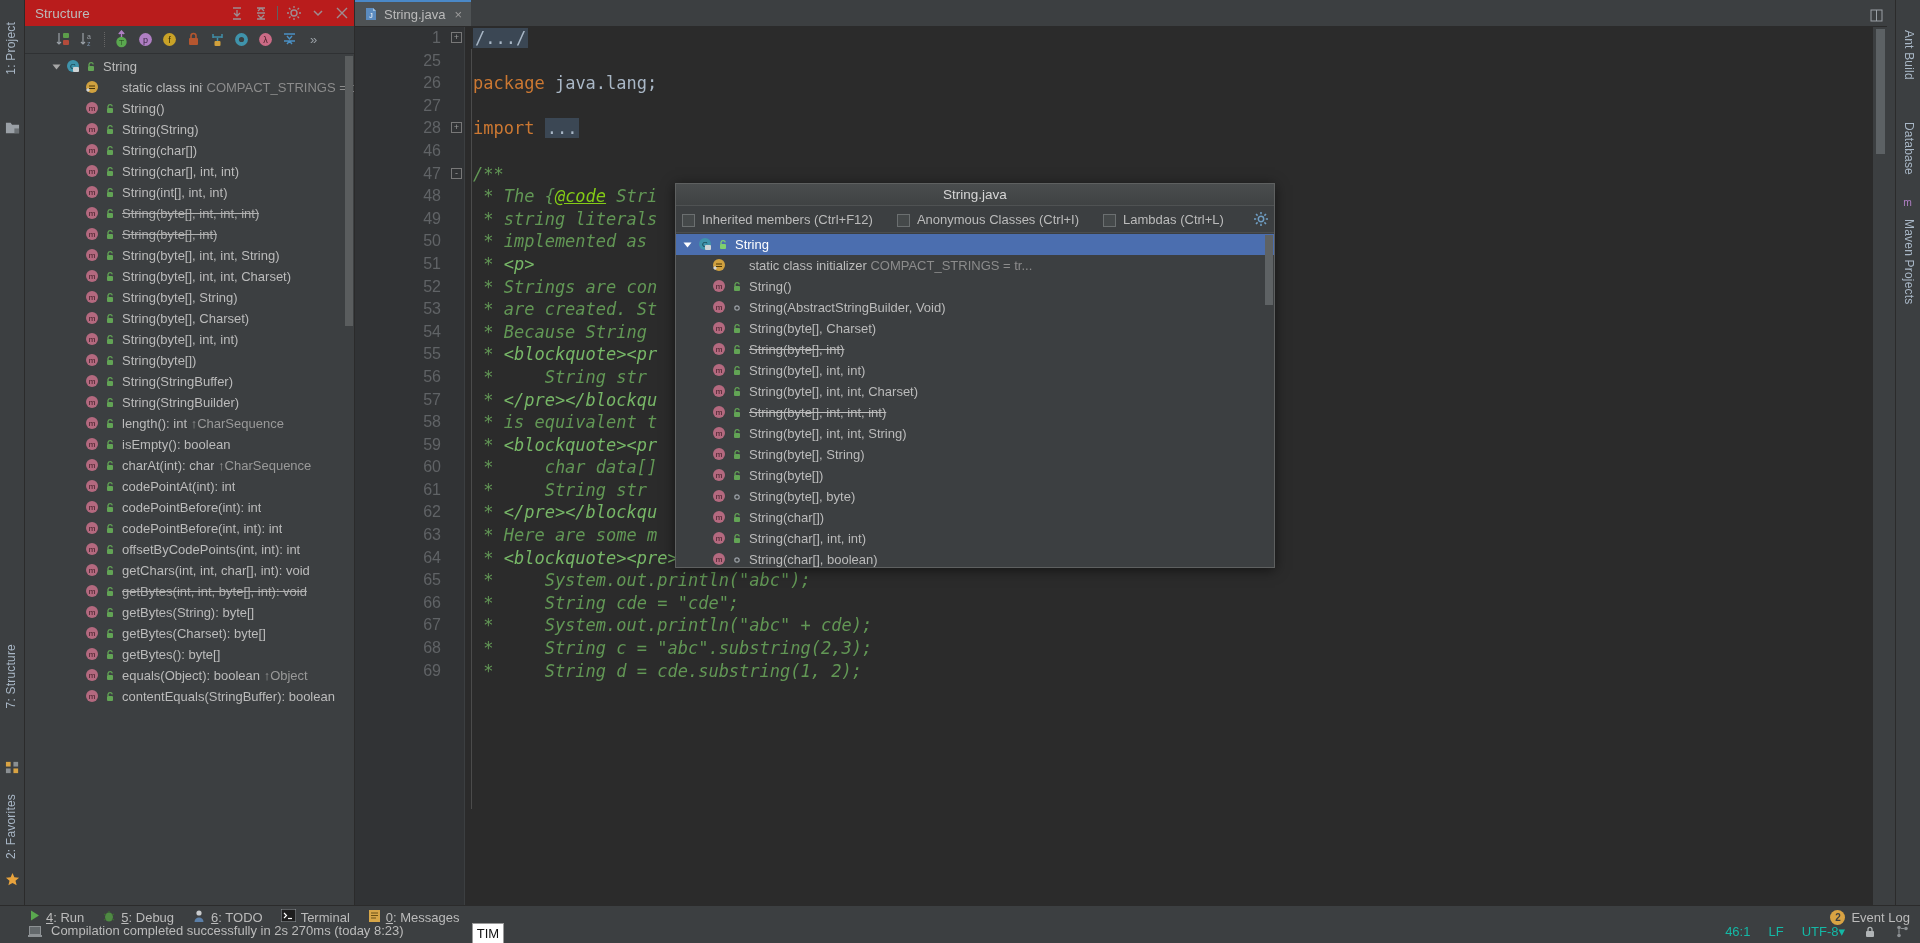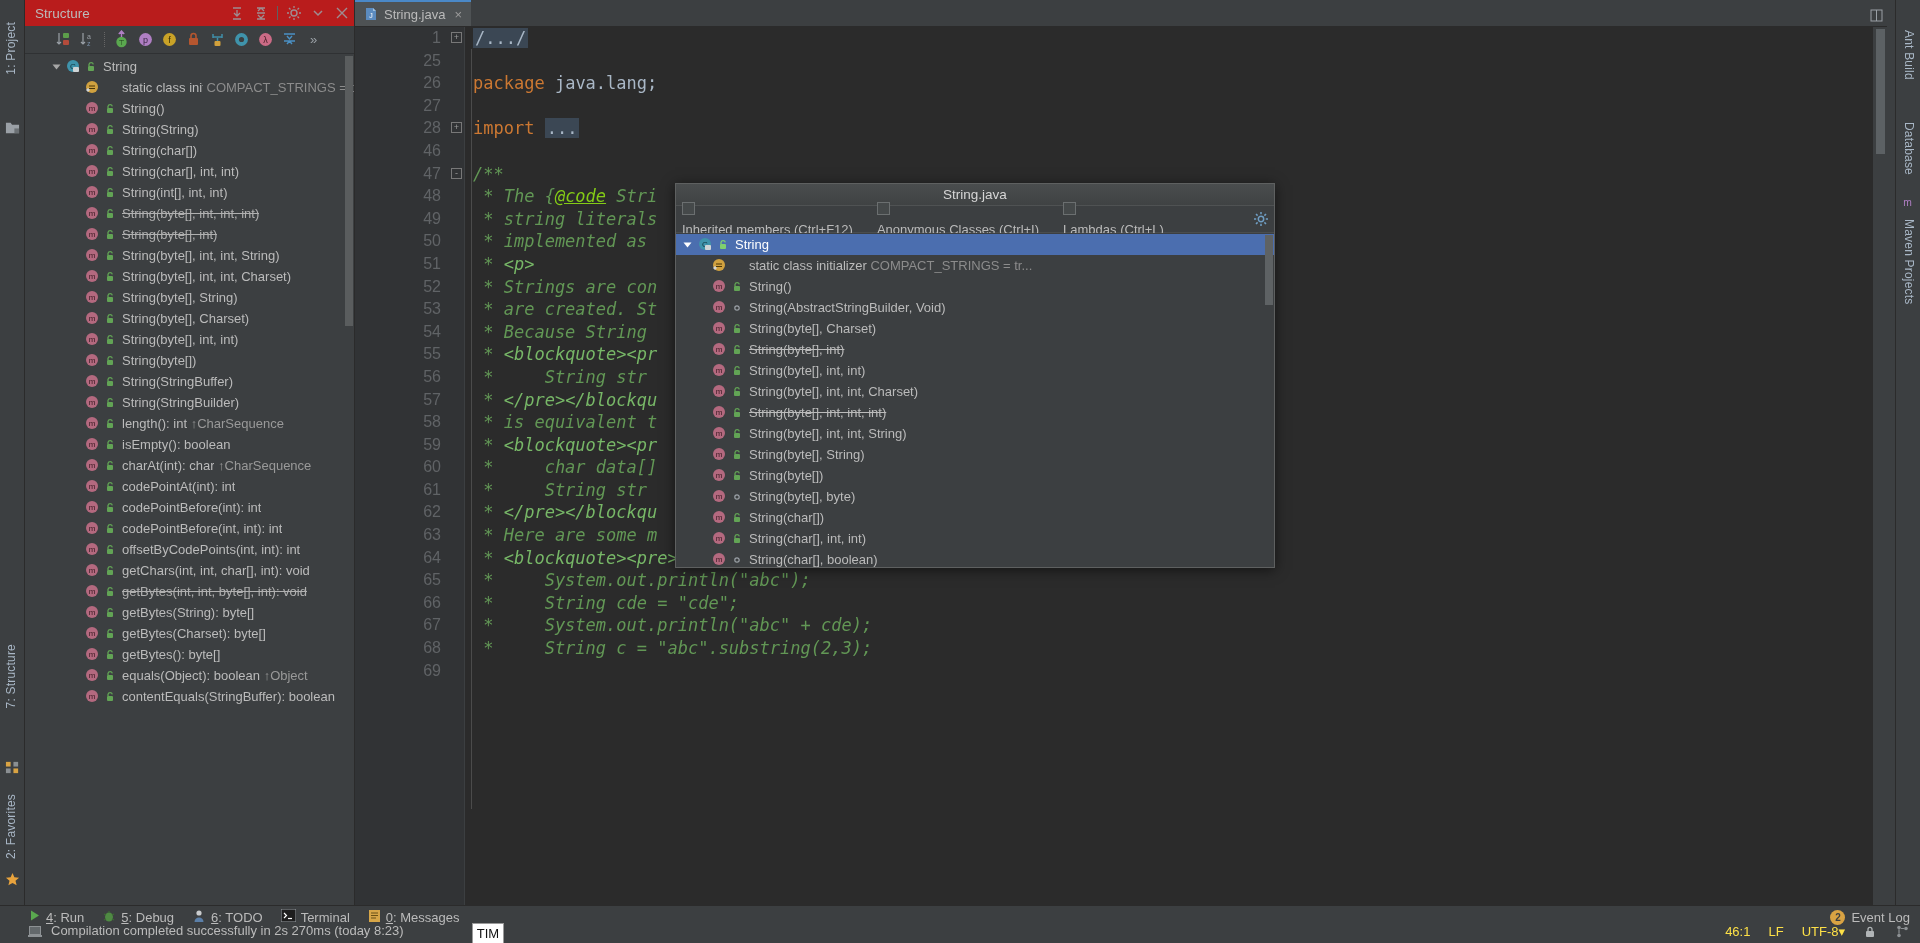--- a/index.html
+++ b/index.html
@@ -174,7 +174,7 @@
     padding:0 6px; position:relative;
     border-bottom:1px solid #4a4d4e; background:#3c3f41;
   }
-  .cbx{ display:flex; align-items:flex-start; gap:7px; cursor:pointer;flex-direction:column; }
+  .cbx{ display:flex; align-items:flex-end; gap:7px; cursor:pointer; }
   .cbx .box{
     width:13px; height:13px; background:#45494a;
     border:1px solid #6b6f70;

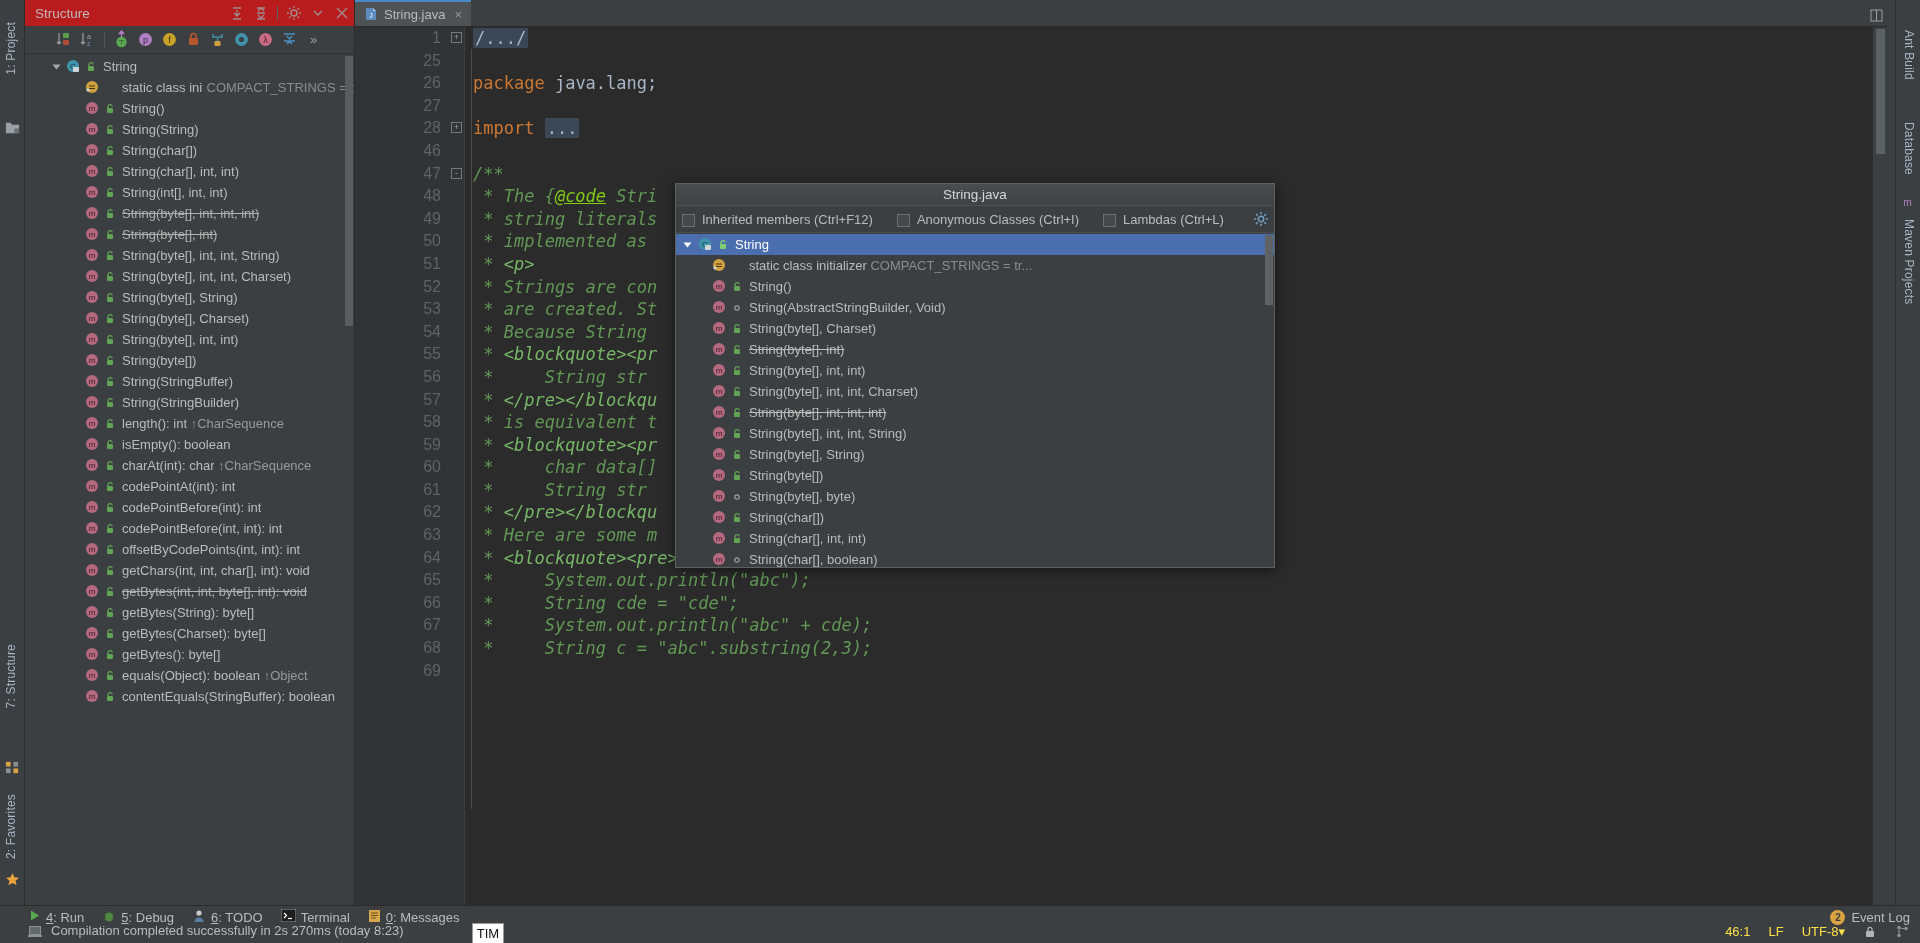--- a/index.html
+++ b/index.html
@@ -771,7 +771,7 @@
           <div class="cl"><span class="num">66</span><span class="src"><span class="cmt"> *     String cde = "cde";</span></span></div>
           <div class="cl"><span class="num">67</span><span class="src"><span class="cmt"> *     System.out.println("abc" + cde);</span></span></div>
           <div class="cl"><span class="num">68</span><span class="src"><span class="cmt"> *     String c = "abc".substring(2,3);</span></span></div>
-          <div class="cl"><span class="num">69</span></div>
+          <div class="cl"><span class="num">69</span><span class="src"><span class="cmt"> *     String d = cde.substring(1, 2);</span></span></div>
         </div>
     </div>
 

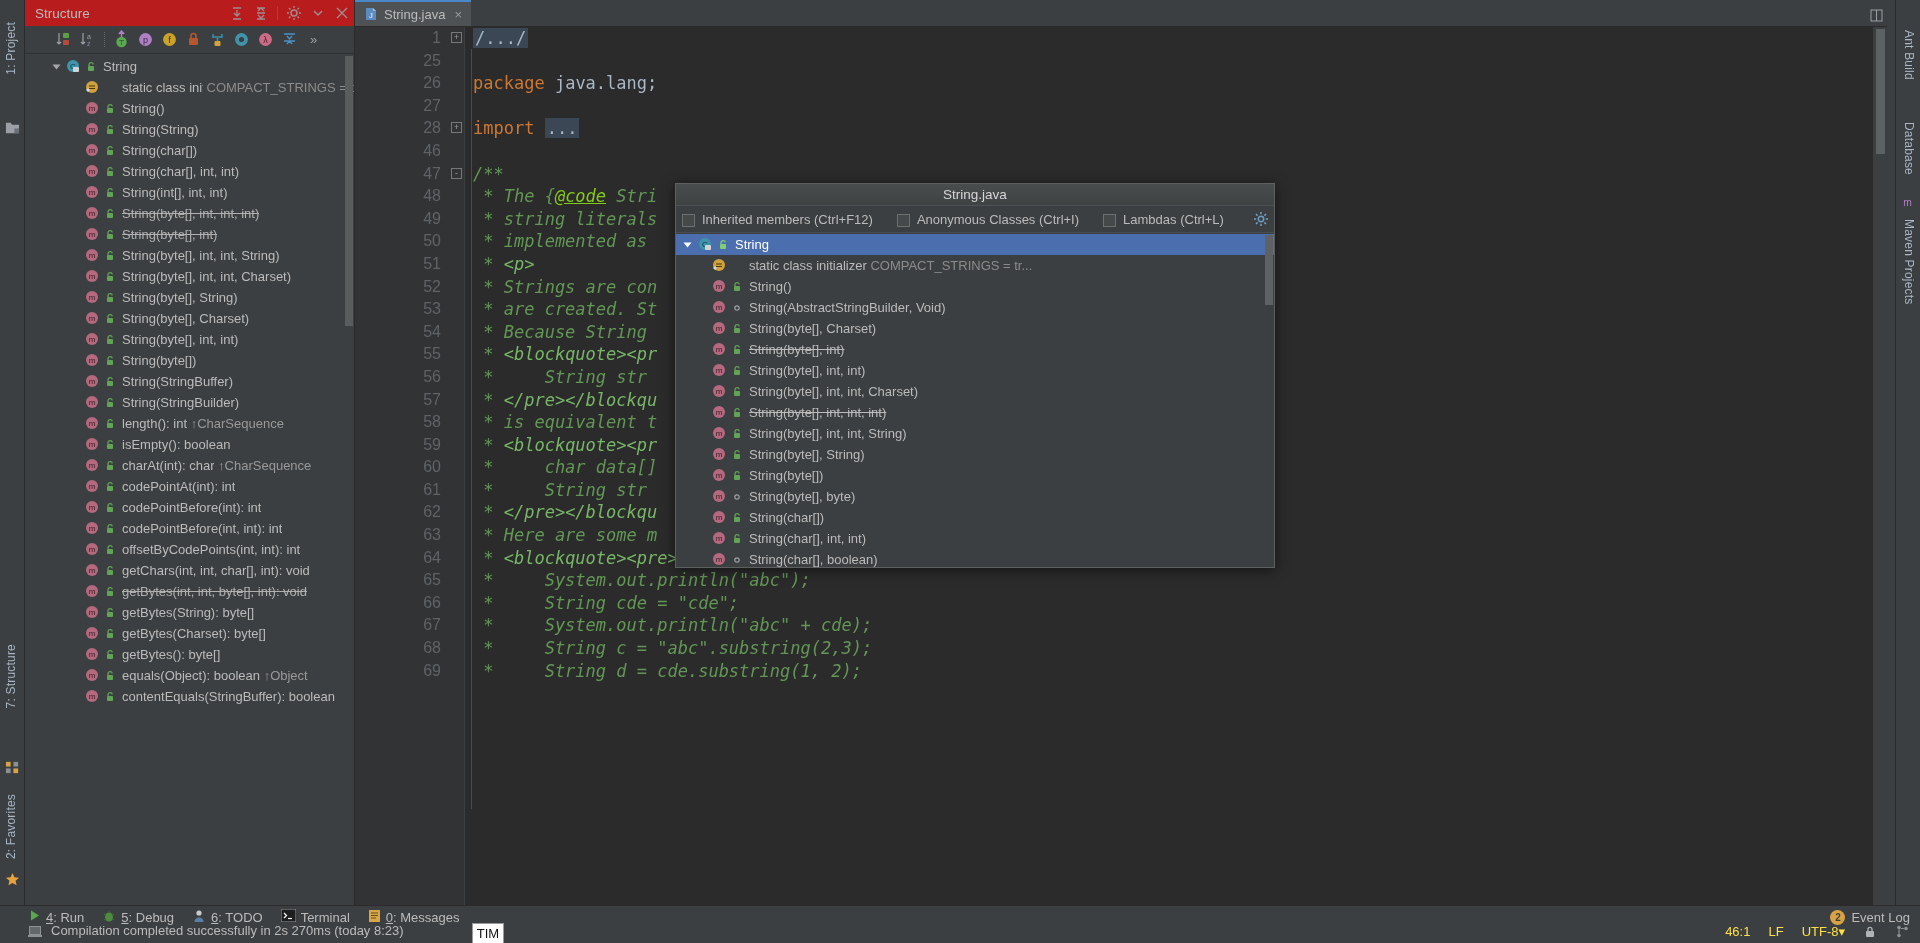--- a/index.html
+++ b/index.html
@@ -230,7 +230,7 @@
   }
   .status-right{
     position:absolute; right:10px; top:-4px; display:flex; align-items:center; gap:18px;
-    color:#fde047; font-size:13px;
+    color:#14b8a6; font-size:13px;
   }
   .watermark{
     position:absolute; right:118px; top:906px;

